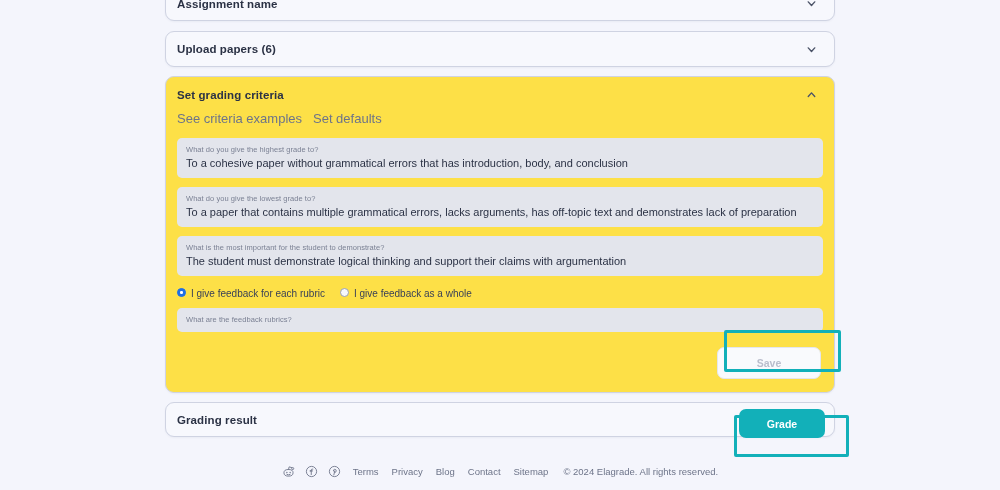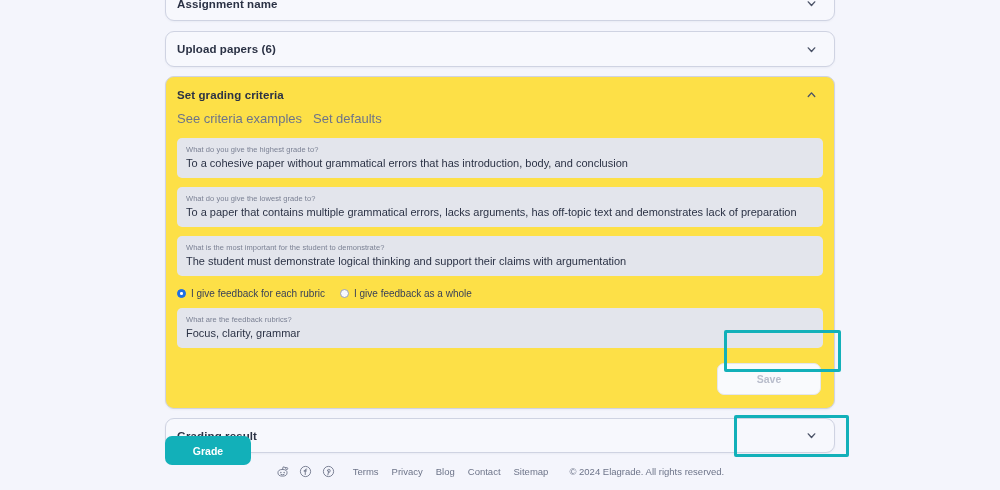--- a/index.html
+++ b/index.html
@@ -113,7 +113,7 @@
   }
   .radio-opt {
     display: flex;
-    align-items: center;
+    align-items: flex-start;
     gap: 5px;
     cursor: pointer;
   }

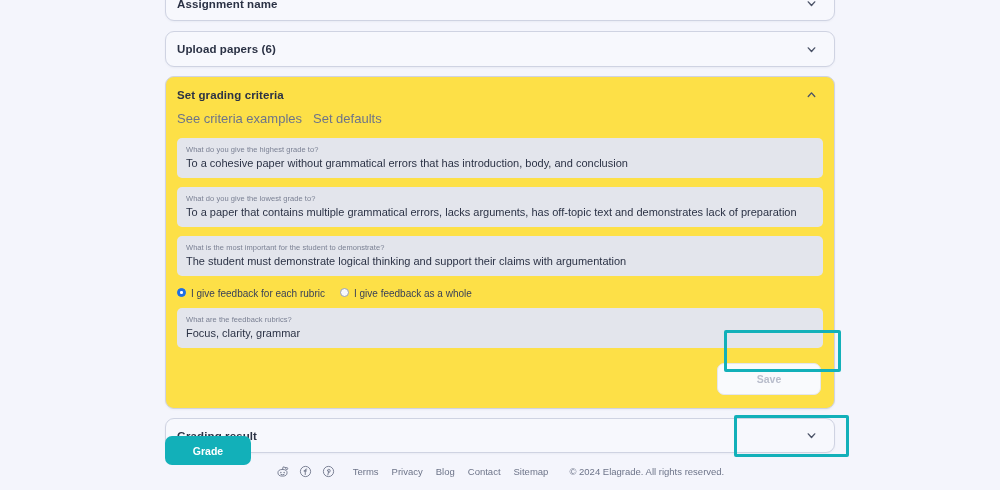--- a/index.html
+++ b/index.html
@@ -296,7 +296,6 @@
 
         <div class="field">
           <div class="field-label">What are the feedback rubrics?</div>
-          <div class="field-value">Focus, clarity, grammar</div>
         </div>
 
       </div>

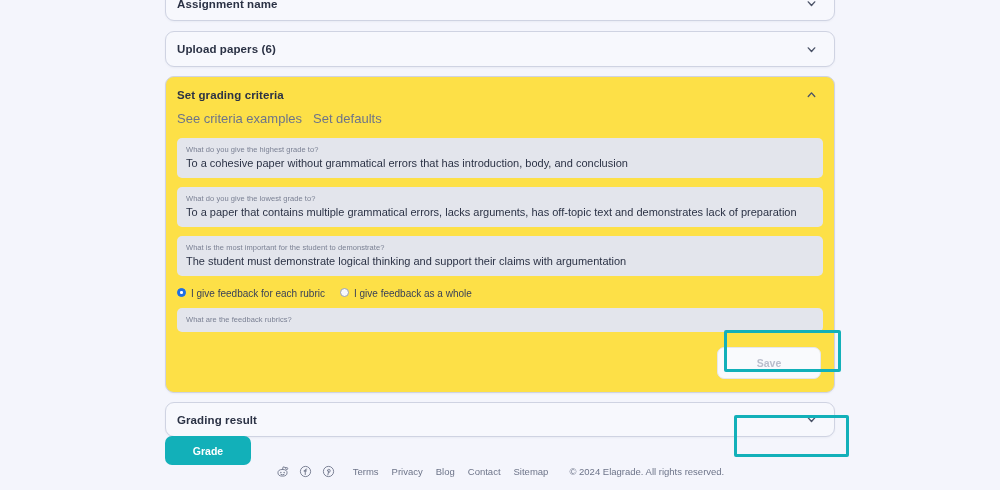--- a/index.html
+++ b/index.html
@@ -167,9 +167,10 @@
   .grade-row {
     position: absolute;
     left: 165px;
-    top: 436px;
+    top: 409px;
     width: 670px;
     display: flex;
+    justify-content: flex-end;
     padding-right: 10px;
   }
   .grade-btn {

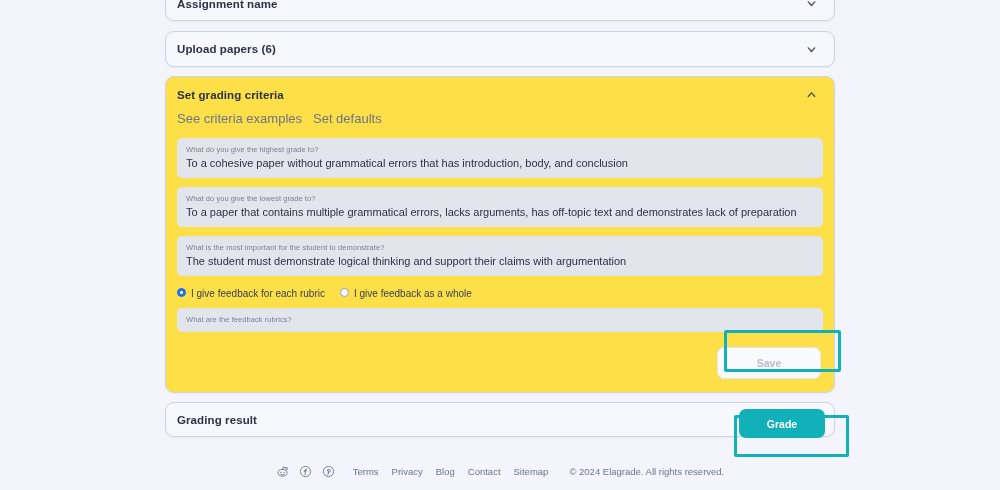--- a/index.html
+++ b/index.html
@@ -208,7 +208,7 @@
     display: flex;
     align-items: center;
     justify-content: center;
-    gap: 18px;
+    gap: 12px;
     font-size: 9.5px;
     color: #6d7489;
   }

